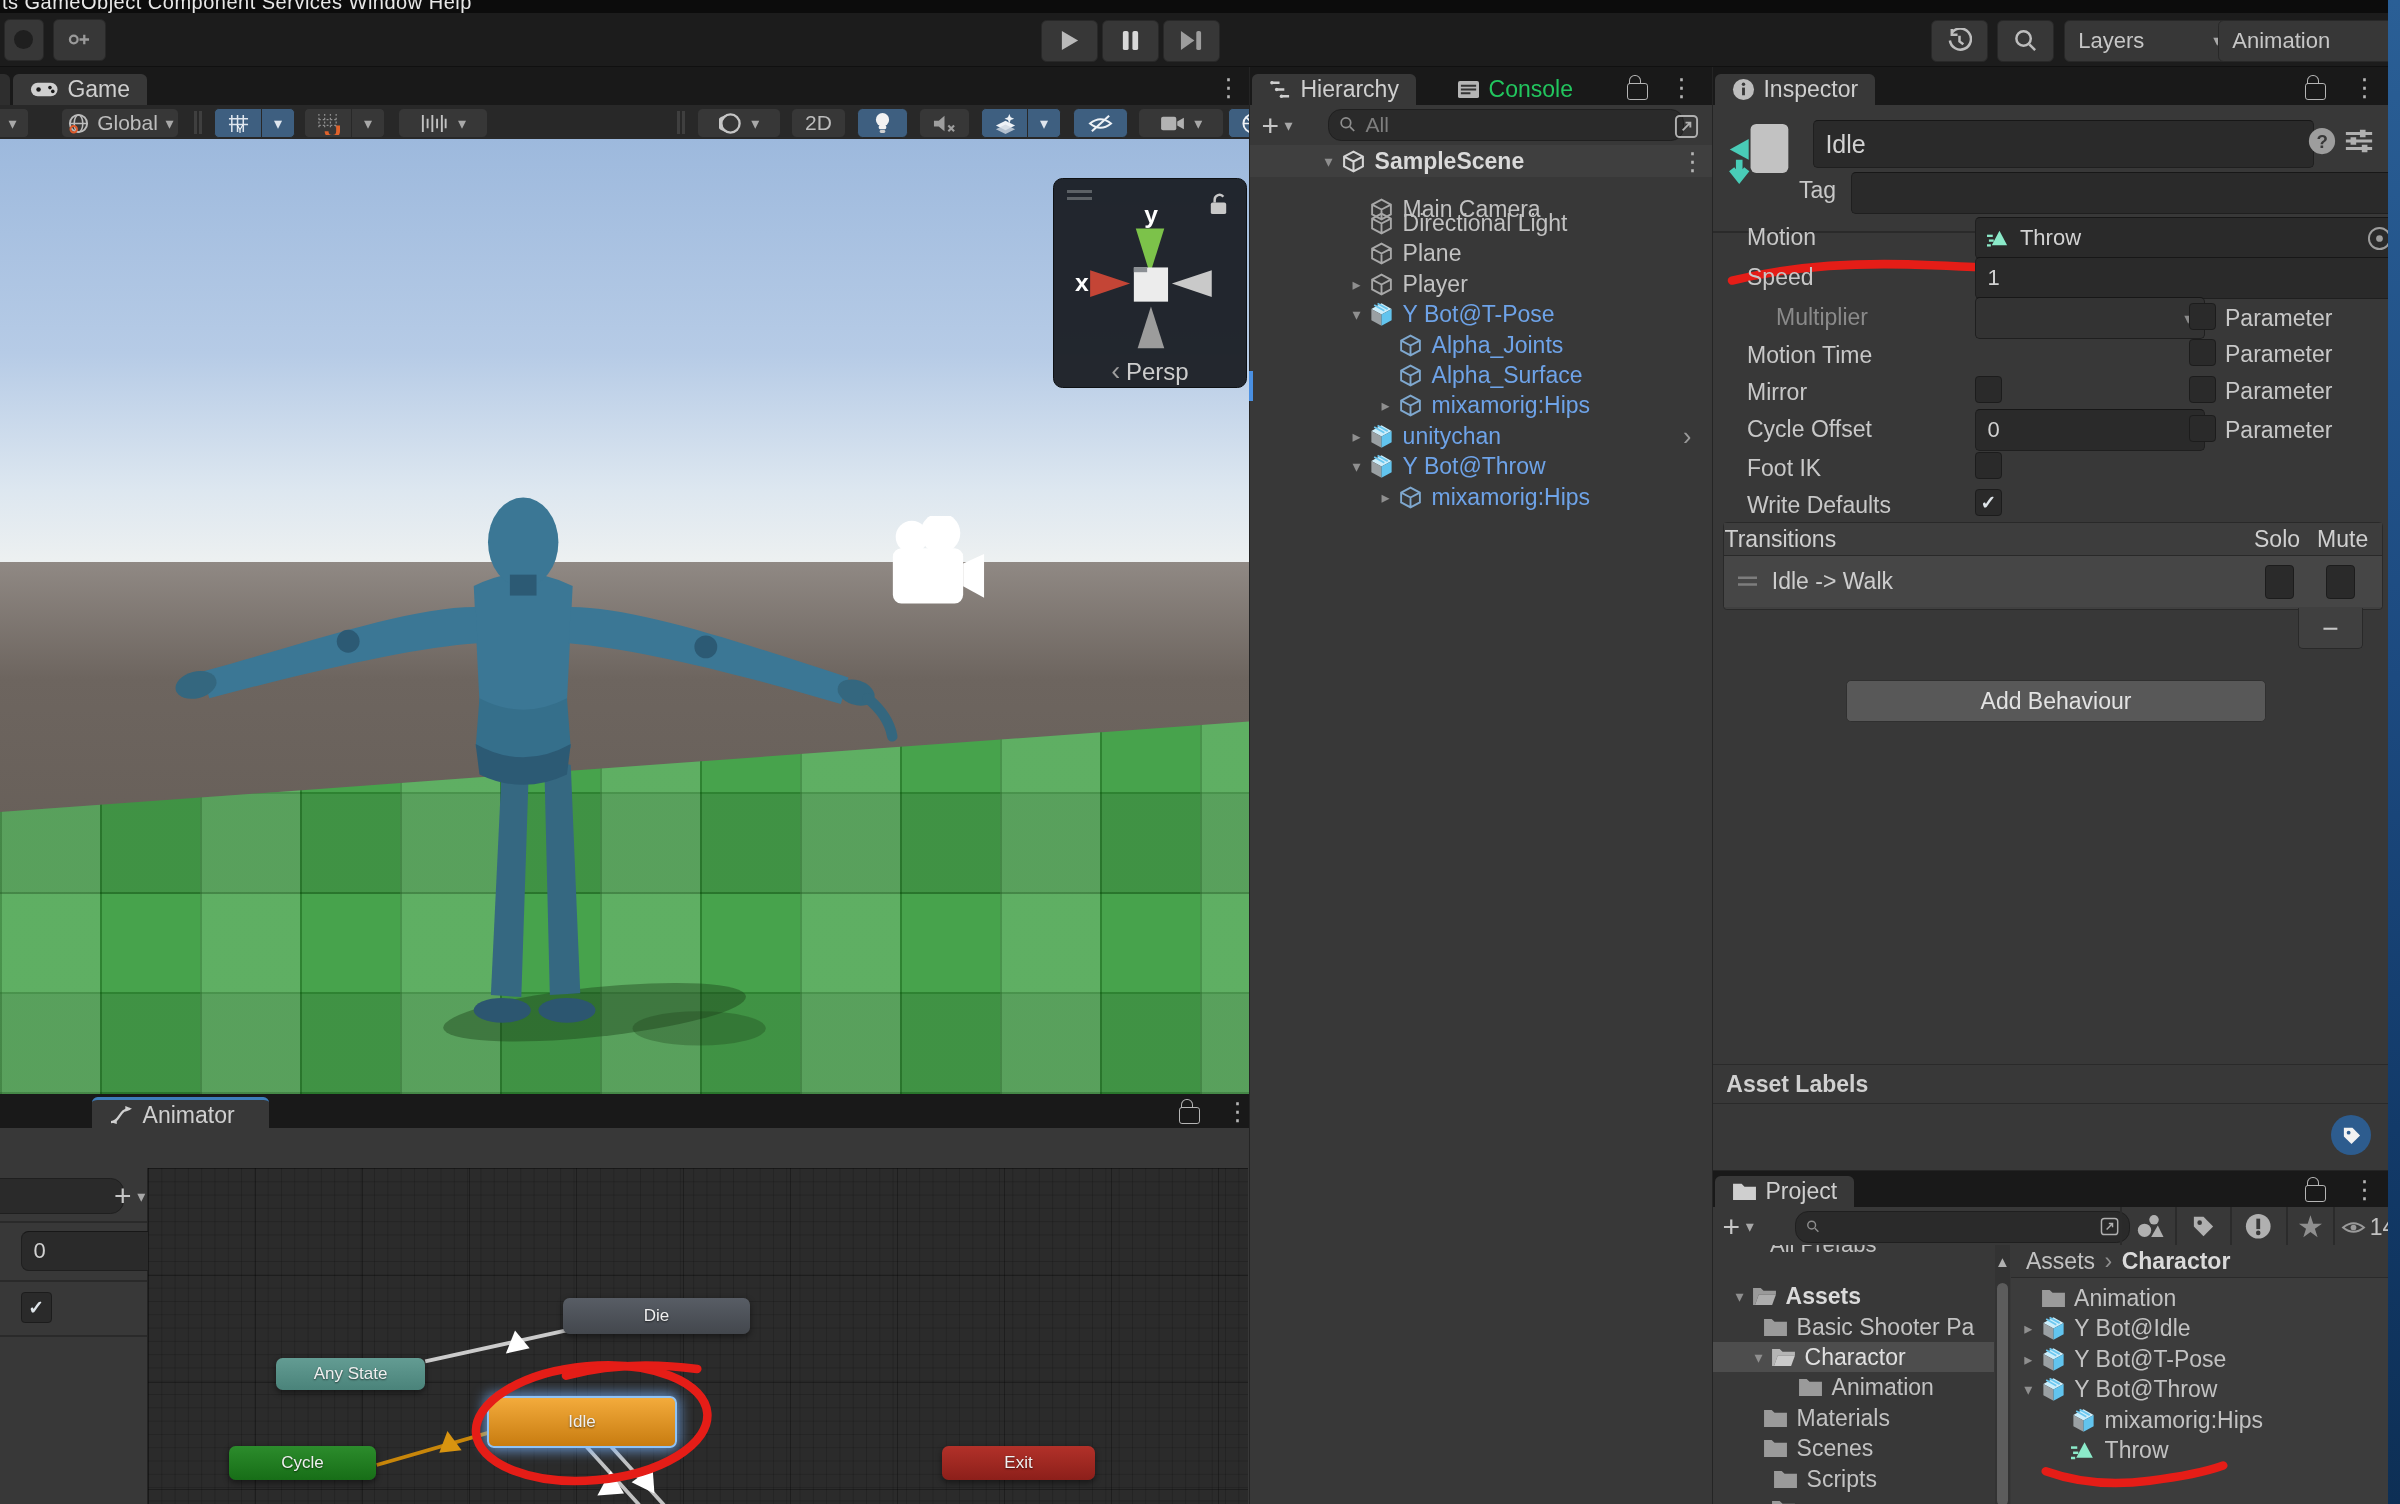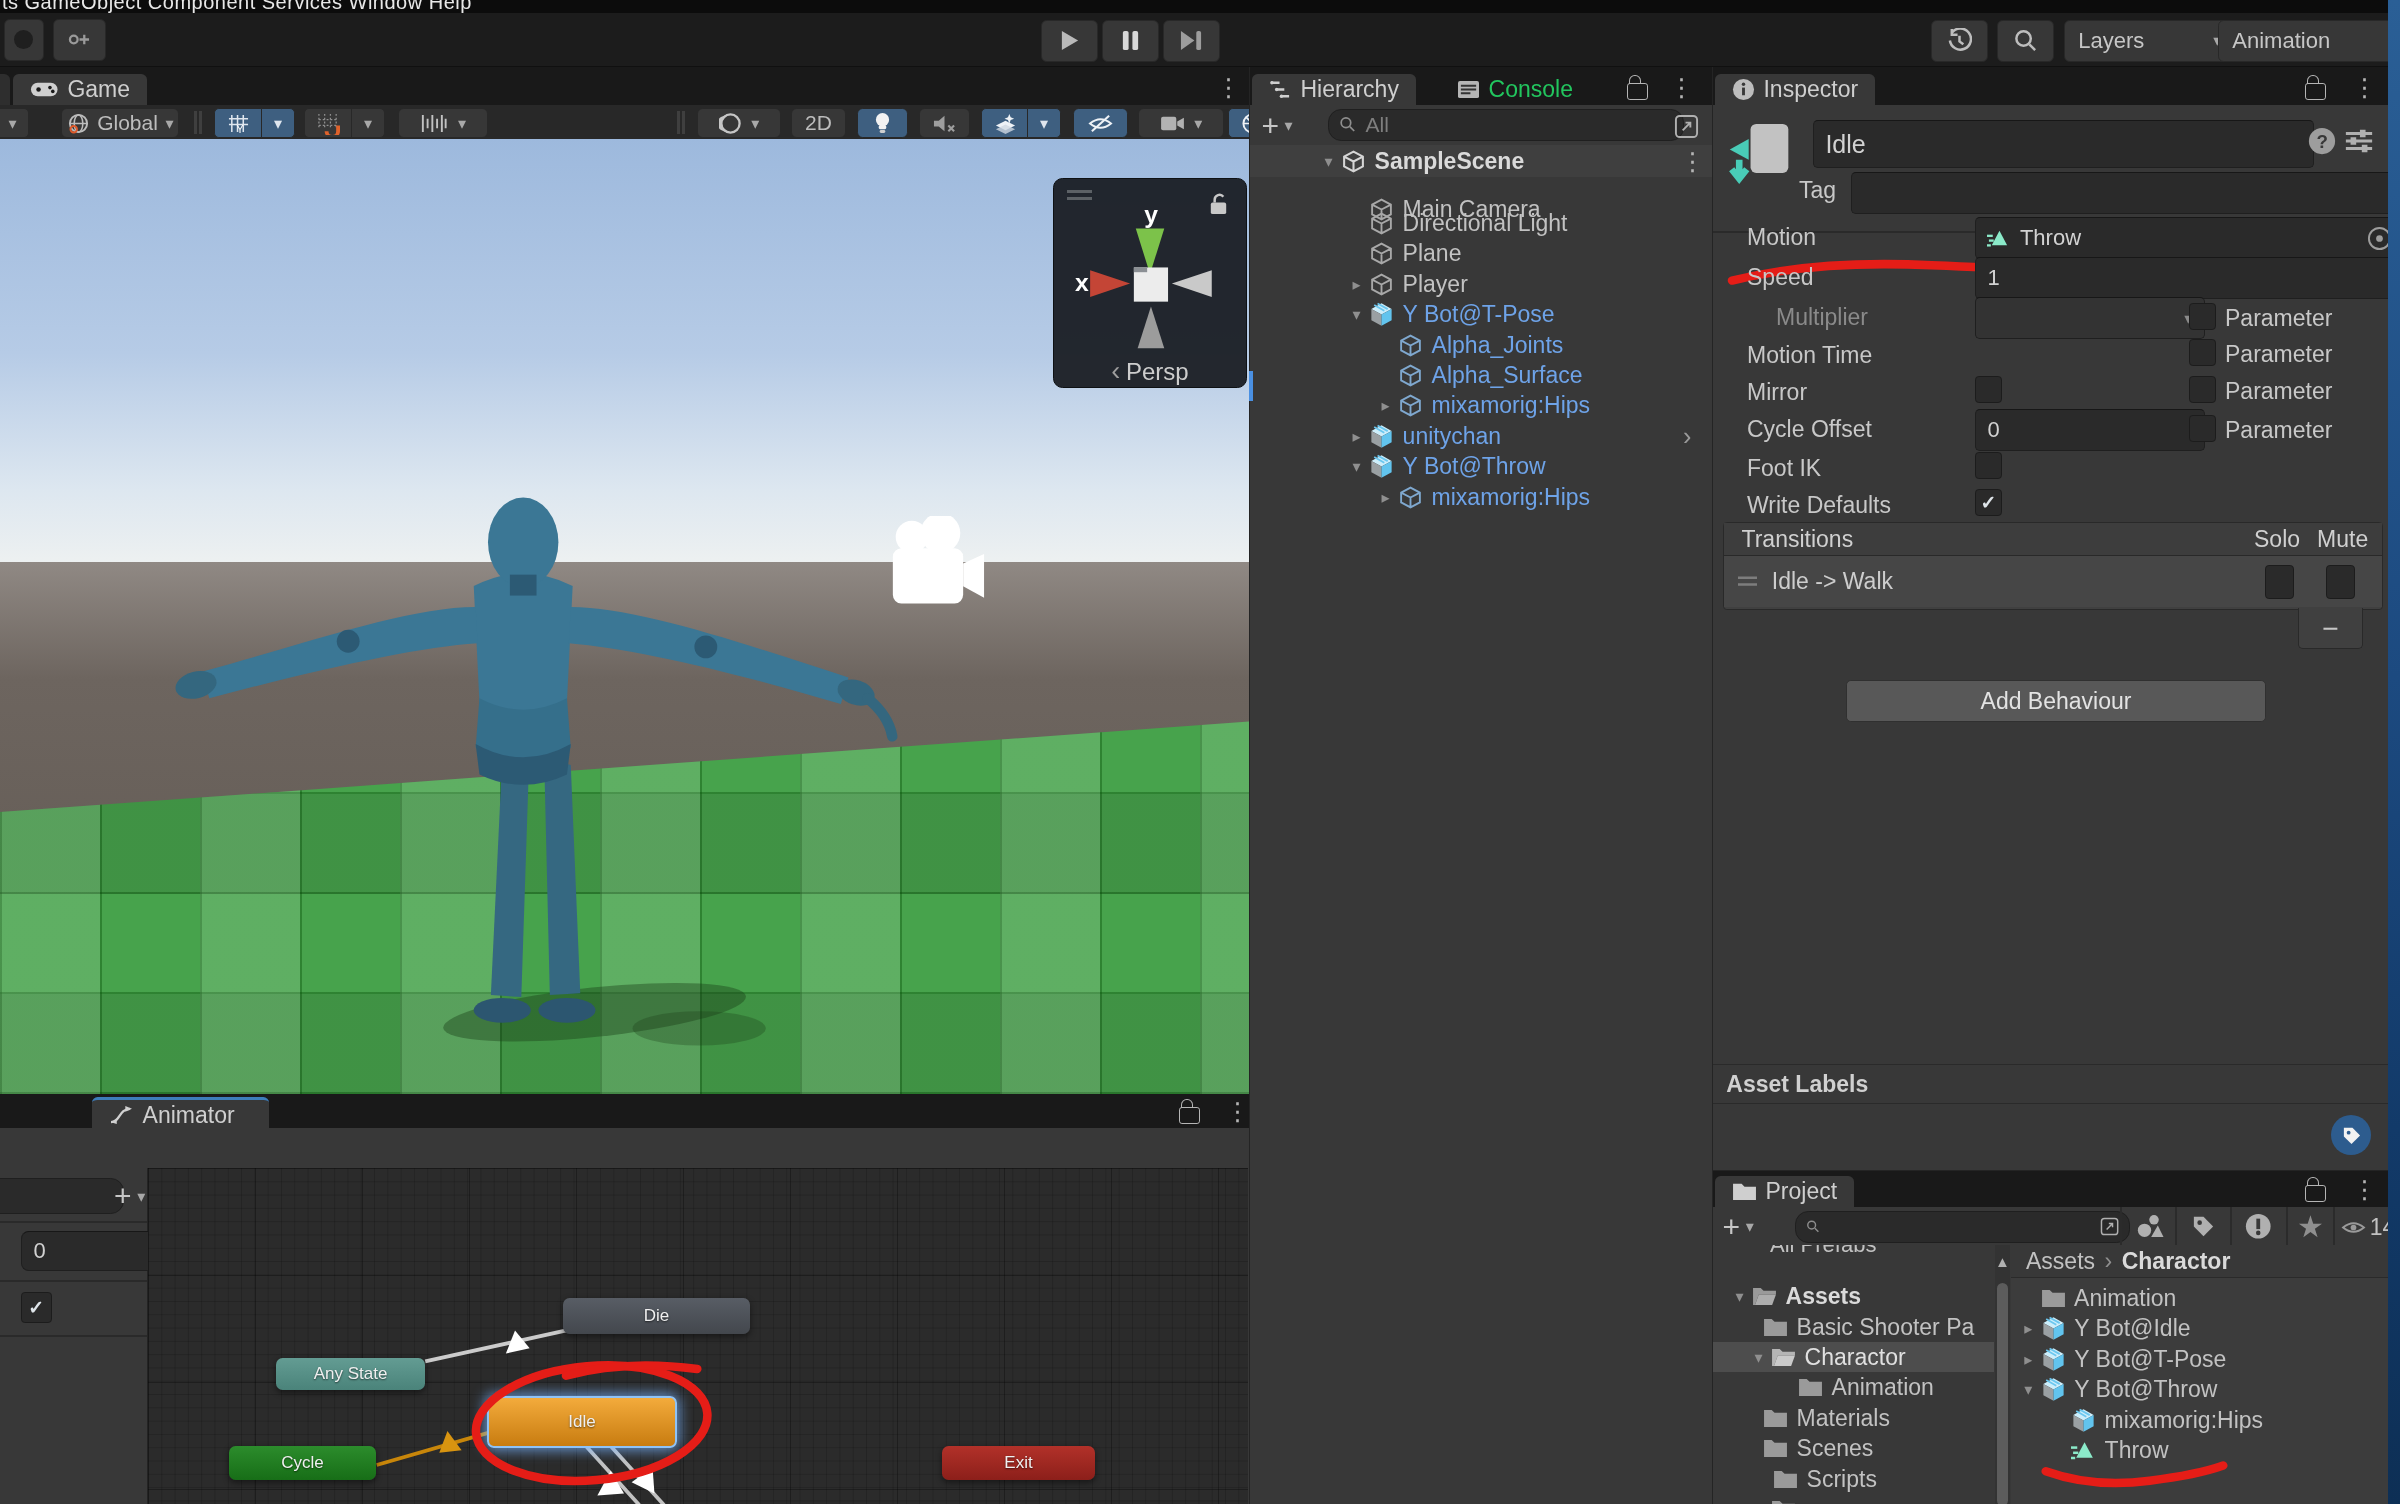--- a/index.html
+++ b/index.html
@@ -621,7 +621,7 @@
 
     <div class="abs" style="left:9.5px;top:455px;width:658px;height:86px;background:#404040;border:1px solid #292929;border-radius:3.8px;">
       <div class="abs row" style="left:0;top:0;width:658px;height:32px;background:#3d3d3d;border-bottom:1px solid #292929;padding:0;">
-        <span class="sechdr" style="margin-left:18px;">Transitions</span>
+        <span class="sechdr" style="margin-left:1px;">Transitions</span>
         <span class="sechdr" style="margin-left:auto;">Solo</span>
         <span class="sechdr" style="margin:0 13.3px 0 17px;">Mute</span>
       </div>

